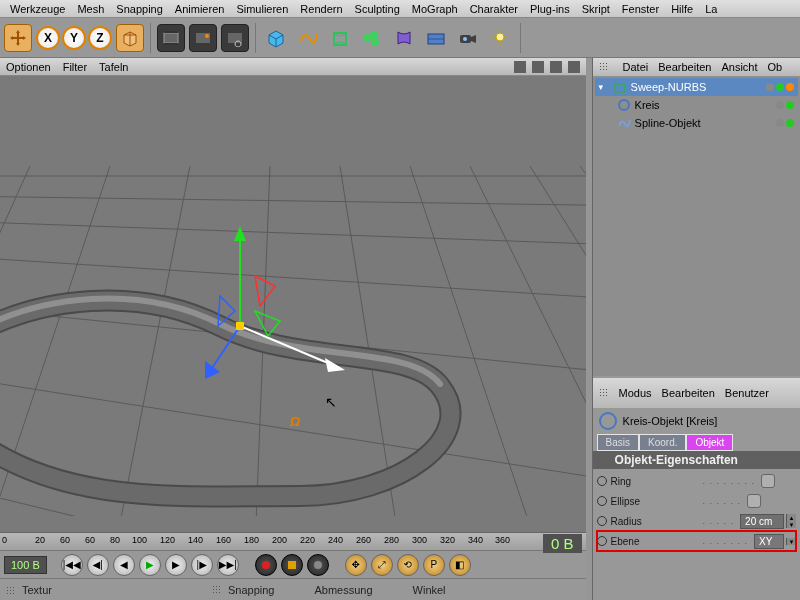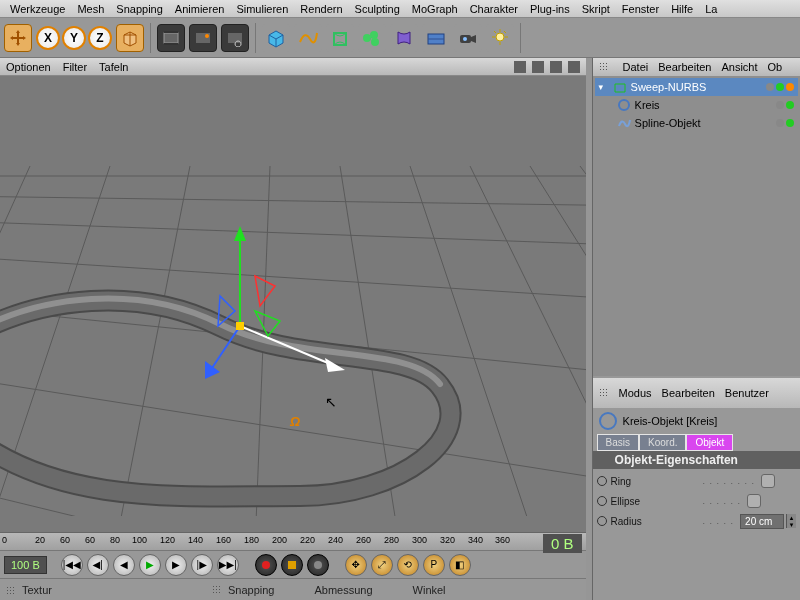--- a/index.html
+++ b/index.html
@@ -389,6 +389,13 @@
         <div class="attr-field">20 cm</div>
         <div class="attr-spin">▴<br>▾</div>
       </div>
+      <div class="attr-row highlight">
+        <div class="attr-radio"></div>
+        <span class="attr-label">Ebene</span>
+        <span class="attr-dots">. . . . . . .</span>
+        <div class="attr-field" style="background:#787878">XY</div>
+        <div class="attr-spin">▾</div>
+      </div>
     </div>
   </div>
 </div>

